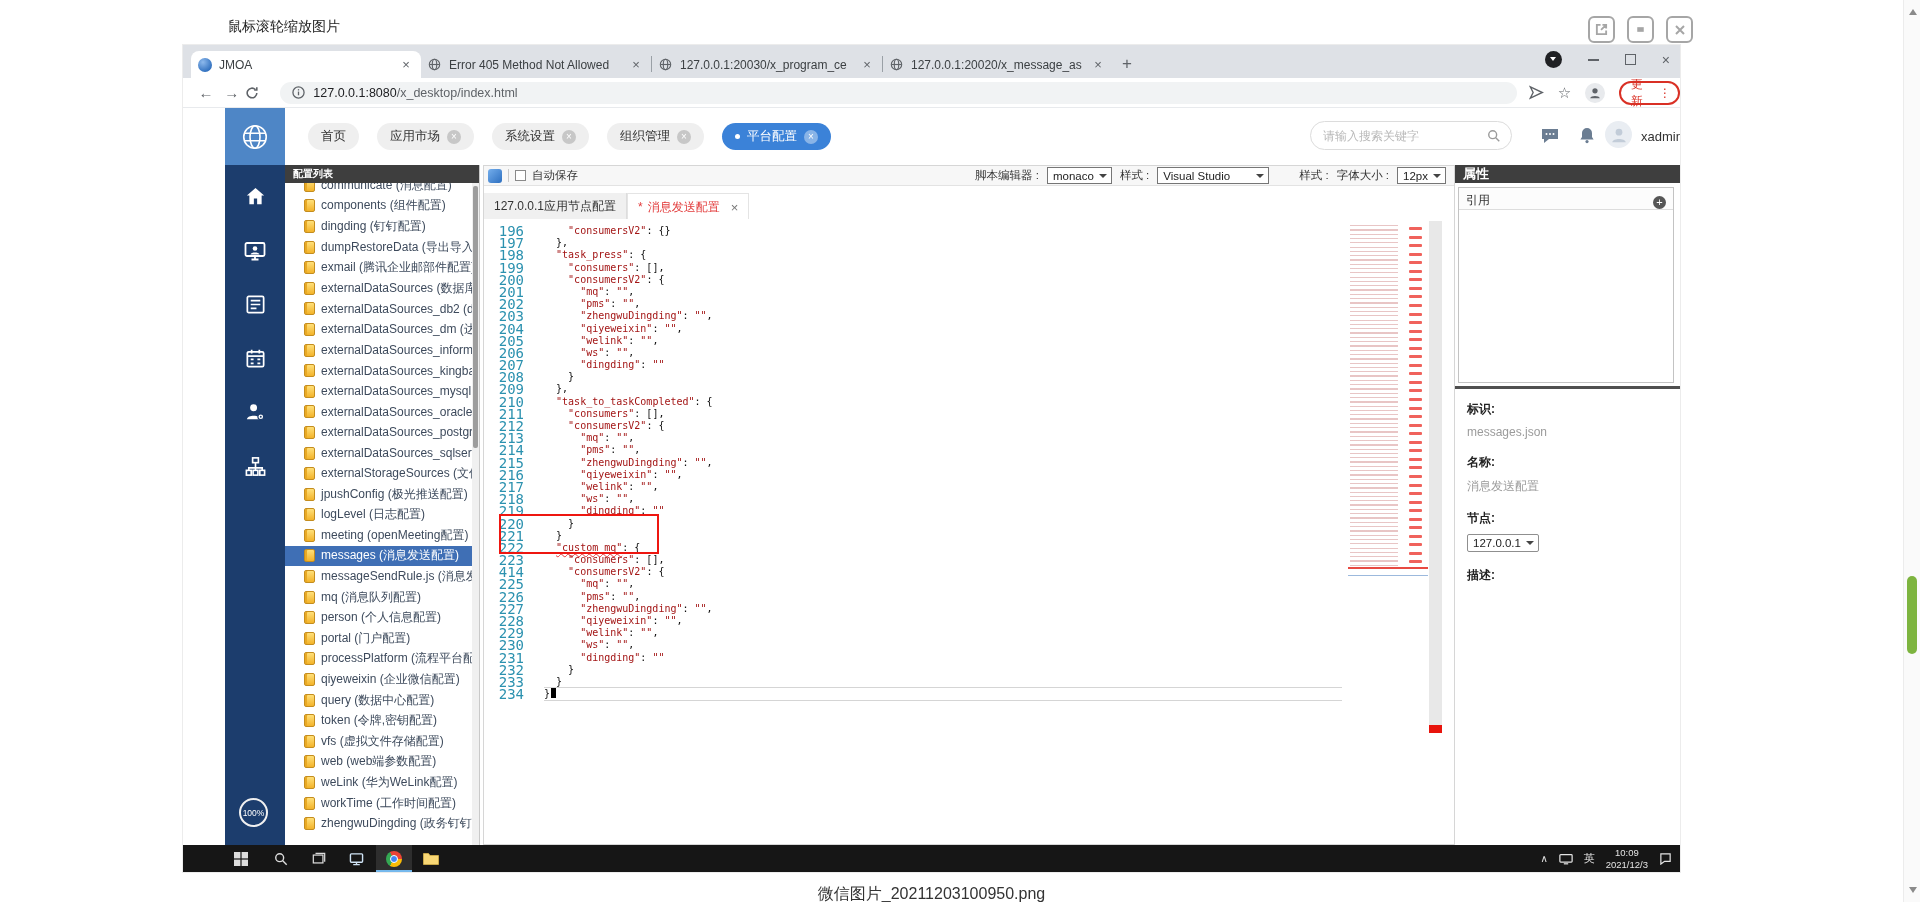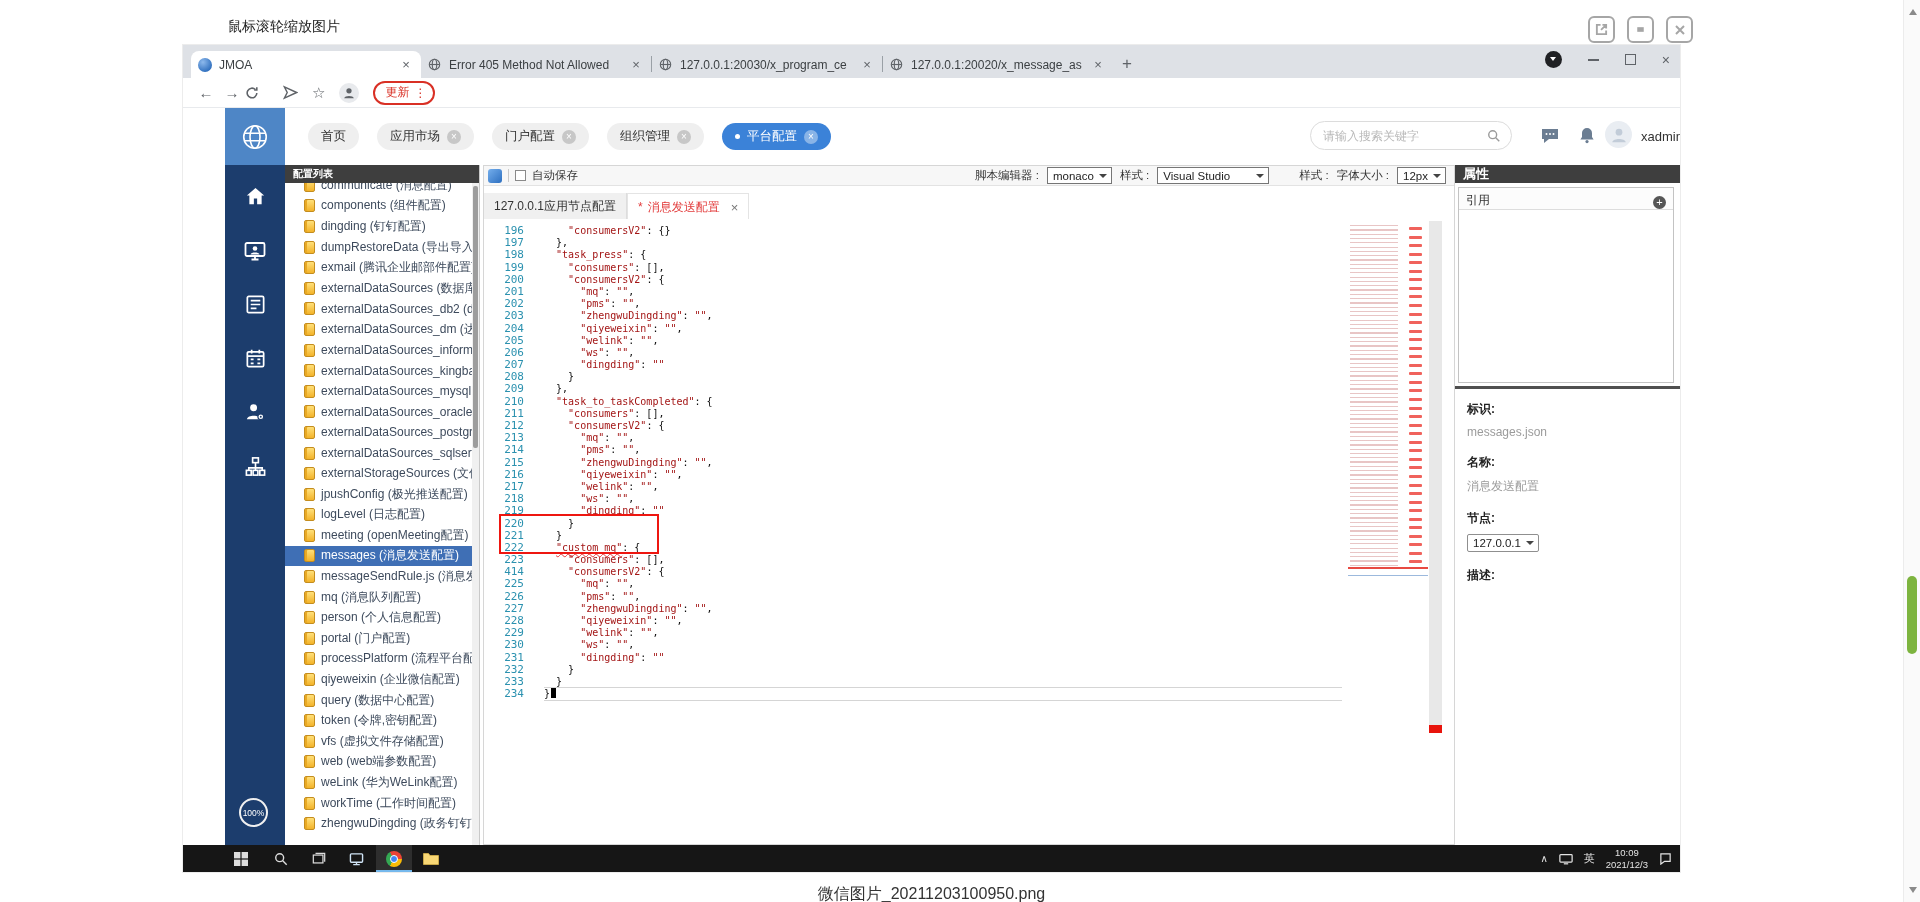--- a/index.html
+++ b/index.html
@@ -249,6 +249,15 @@
           <path d="M13.5 1.5v3h-3" fill="none"></path>
         </svg>
     </span>
+    <div id="addressbar">
+      <svg width="13" height="13" viewBox="0 0 14 14" style="margin-right:8px">
+        <circle cx="7" cy="7" r="6" fill="none" stroke="#5f6368" stroke-width="1.4"></circle>
+          <rect x="6.3" y="6" width="1.4" height="4" fill="#5f6368"></rect>
+          <rect x="6.3" y="3.4" width="1.4" height="1.4" fill="#5f6368"></rect>
+        </svg>
+      <span id="url-host">127.0.0.1:8080</span>
+        <span id="url-path">/x_desktop/index.html</span>
+    </div>
     <div id="bt-right">
       <svg width="15" height="15" viewBox="0 0 16 16">
           <path d="M1.5 2l13 6-13 6 3-6z" fill="none" stroke="#5f6368" stroke-width="1.5"></path>

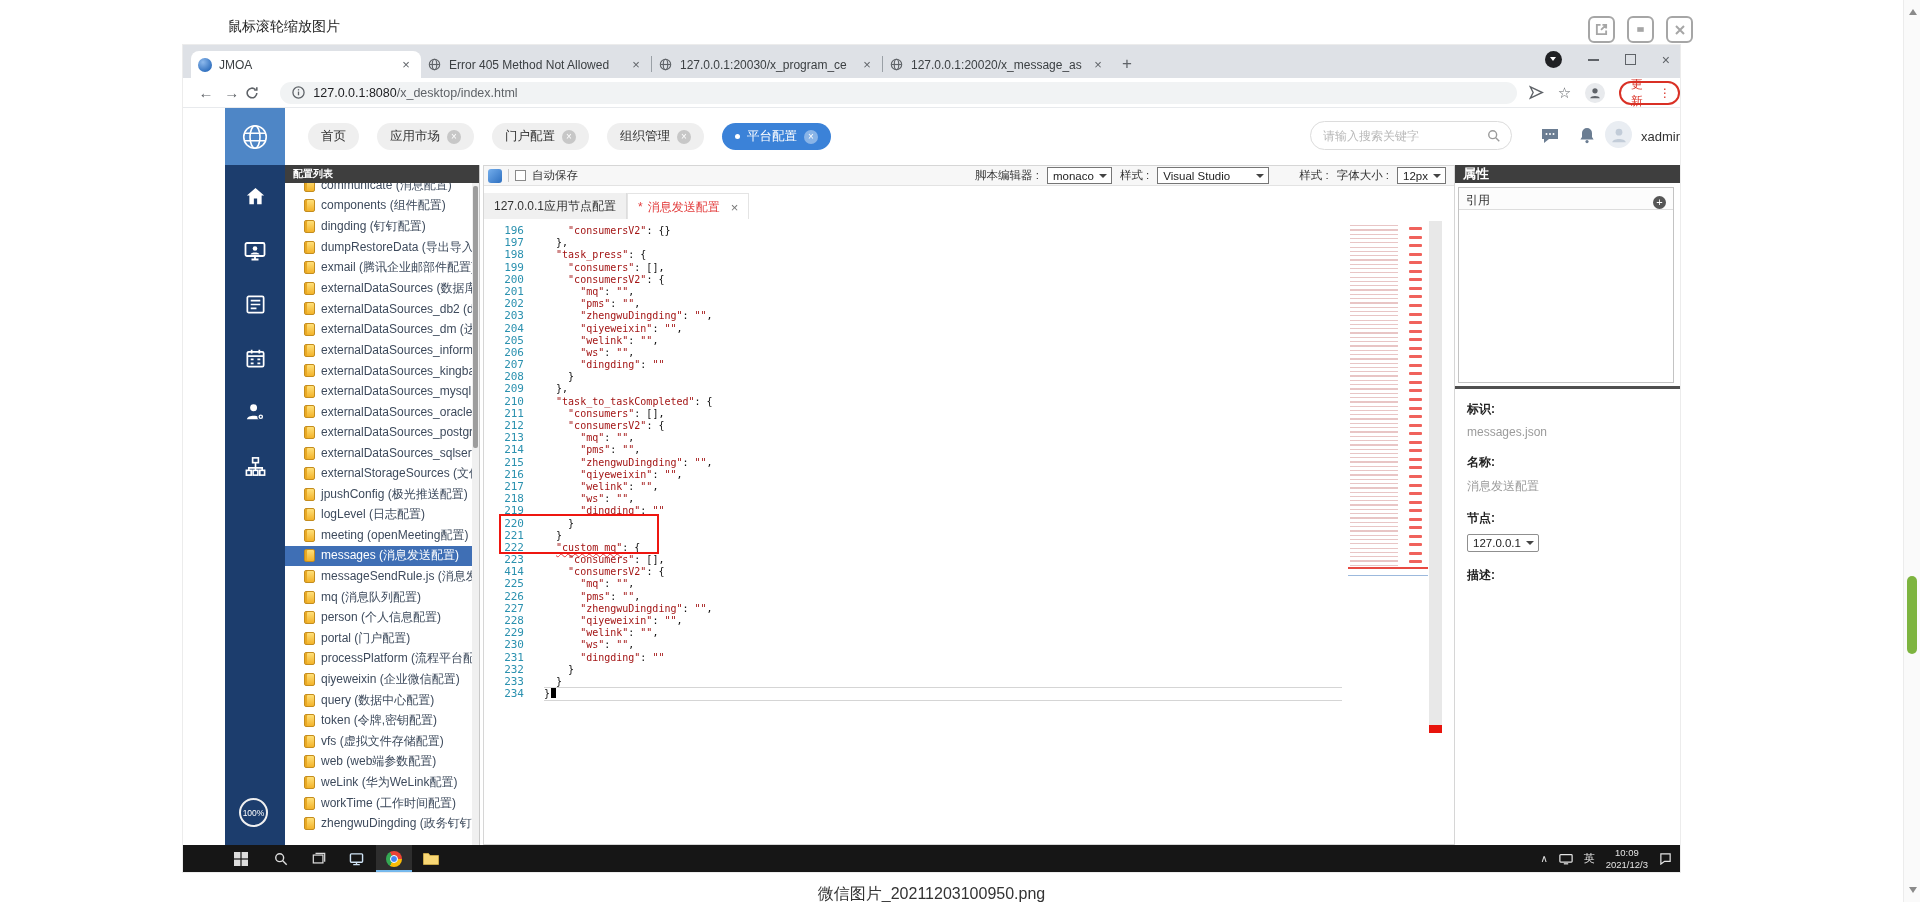--- a/index.html
+++ b/index.html
@@ -293,7 +293,7 @@
           <span class="x">×</span>
         </div>
         <div class="pill">
-          <span>门户配置</span>
+          <span>系统设置</span>
           <span class="x">×</span>
         </div>
         <div class="pill">

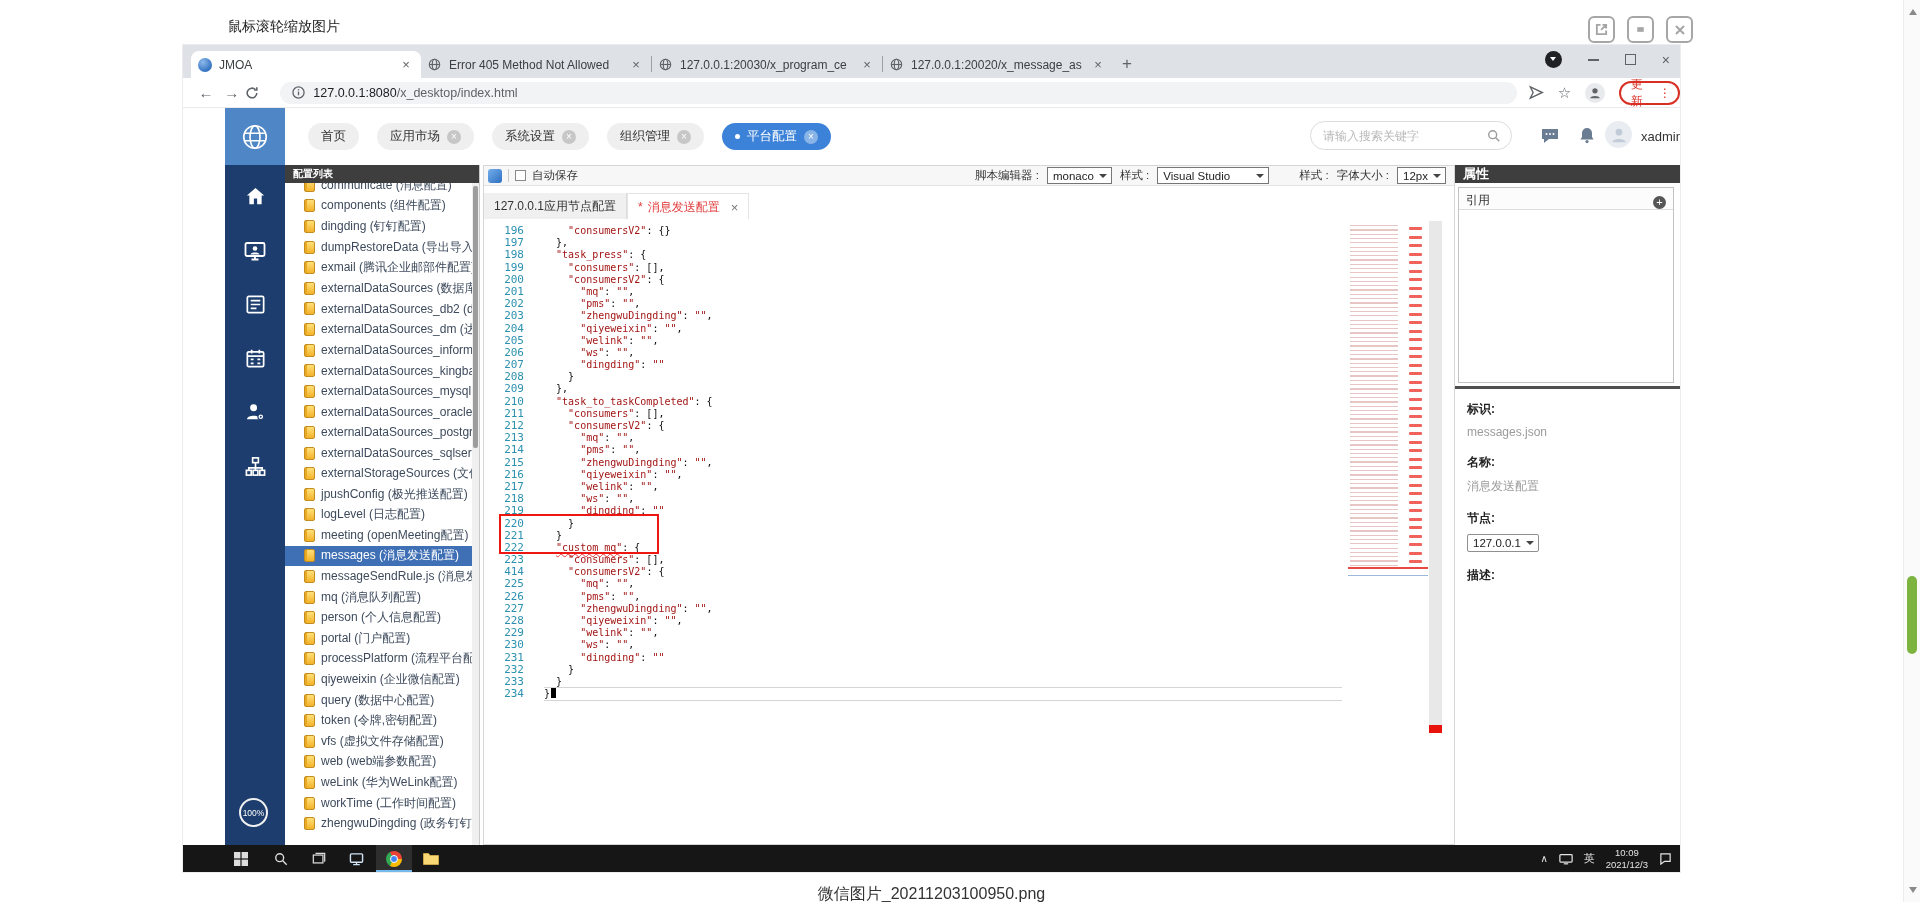--- a/index.html
+++ b/index.html
@@ -110,7 +110,7 @@
   .ed-tab .xclose{color:#777;font-size:13px;margin-left:6px}
   #ed-code{position:absolute;left:0;top:53px;right:0;bottom:0;background:#fff;overflow:hidden;
     font-family:"DejaVu Sans Mono","Liberation Mono",monospace}
-  #gutter{position:absolute;left:0;top:6px;width:40px;text-align:right;color:#2b91af;font-size:11px}
+  #gutter{position:absolute;left:0;top:6px;width:40px;text-align:right;color:#2b91af;font-size:14px}
   #gutter div{height:12.2px;line-height:12.2px}
   #lines{position:absolute;left:60px;top:6px;right:112px}
   .cl{height:12.2px;line-height:12.2px;font-size:10px;white-space:pre;color:#111}

